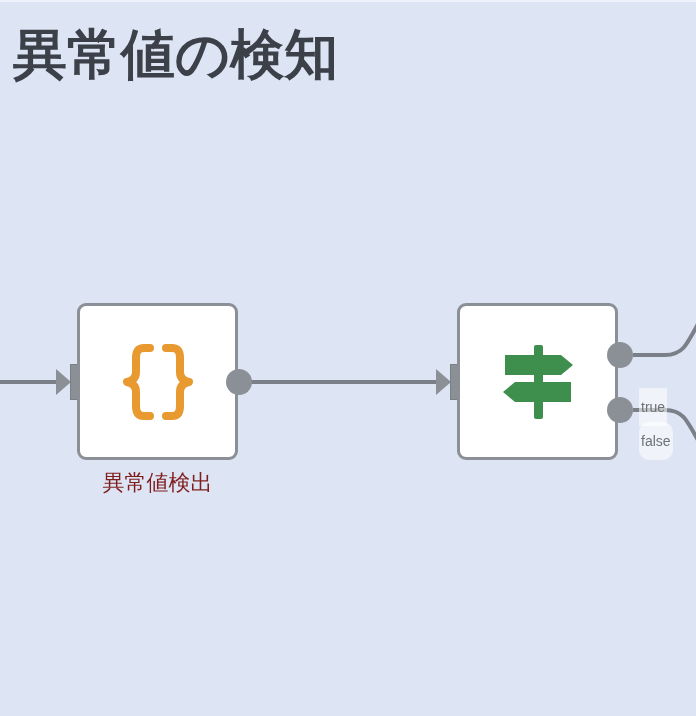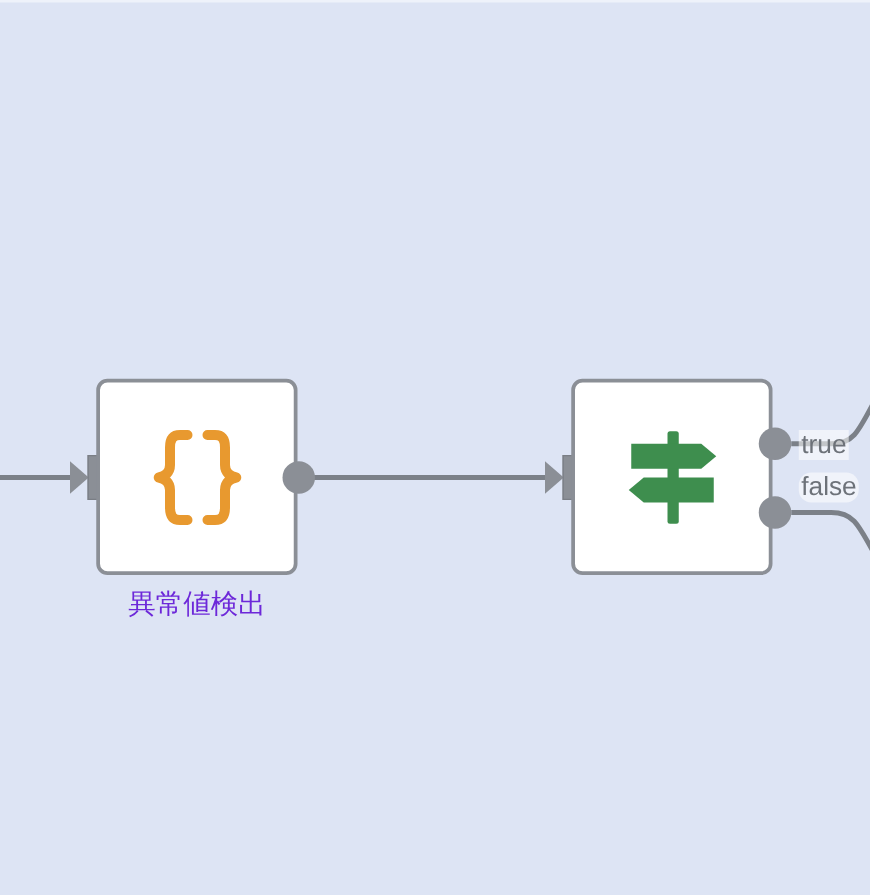--- a/index.html
+++ b/index.html
@@ -168,6 +168,7 @@
 
 <div id="canvas">
 
+  <div id="flow-title">異常値の検知</div>
 
   <svg class="wire-layer" viewBox="0 0 696 716" xmlns="http://www.w3.org/2000/svg">
 

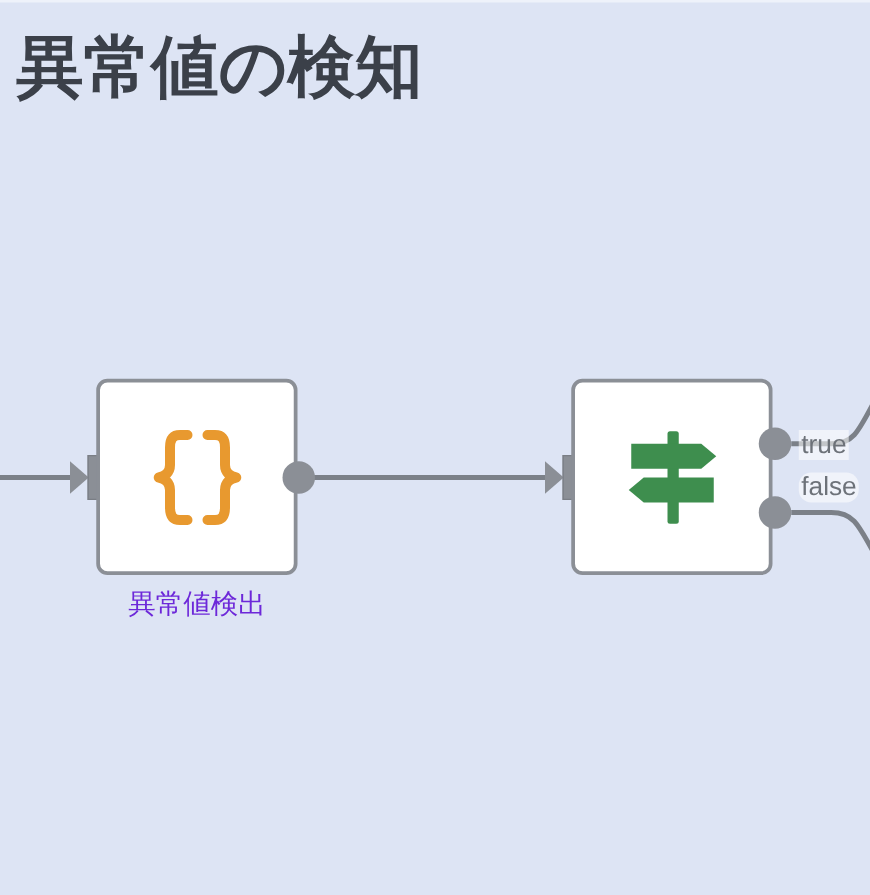--- a/index.html
+++ b/index.html
@@ -146,12 +146,13 @@
   }
   .port-label {
     position: absolute;
-    font-size: 21px;
+    font-size: 14px;
     color: #6d7279;
     background: rgba(255,255,255,0.55);
-    padding: 0 2px;
+    padding: 11px 2px;
     white-space: nowrap;
     user-select: none;
+    margin-top: 44px;
   }
   #port-label-true {
     left: 639px;

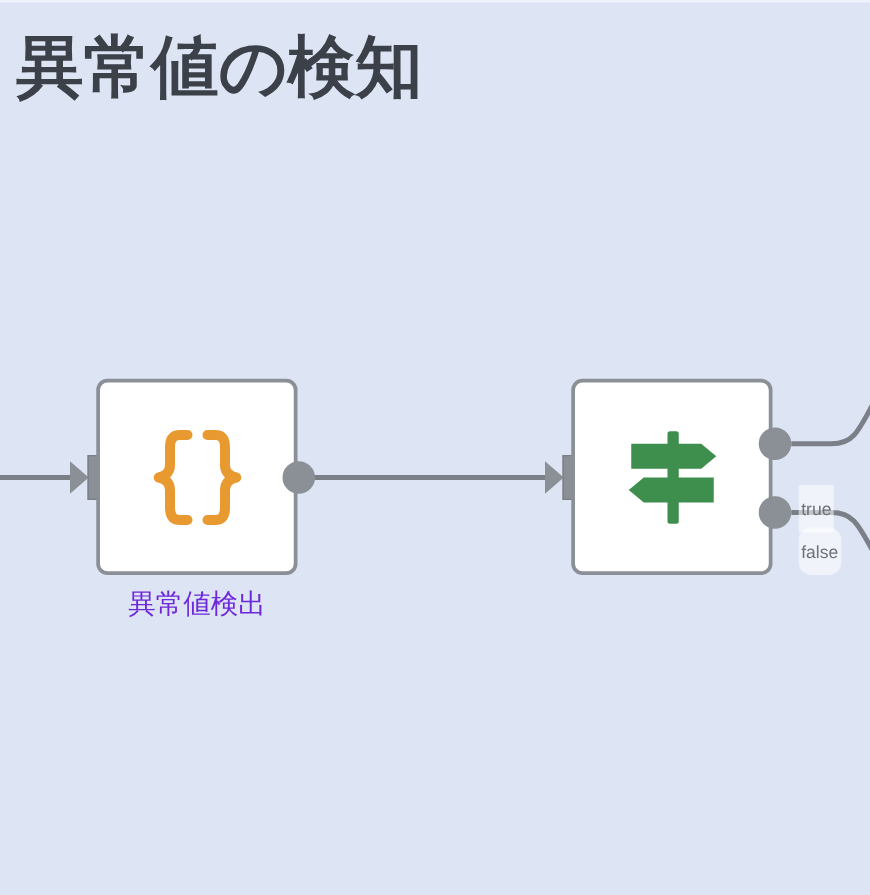--- a/index.html
+++ b/index.html
@@ -78,7 +78,7 @@
     position: absolute;
     top: 466px;
     font-size: 22px;
-    color: #6d28d9;
+    color: #7f1d1d;
     white-space: nowrap;
     text-align: center;
     user-select: none;

